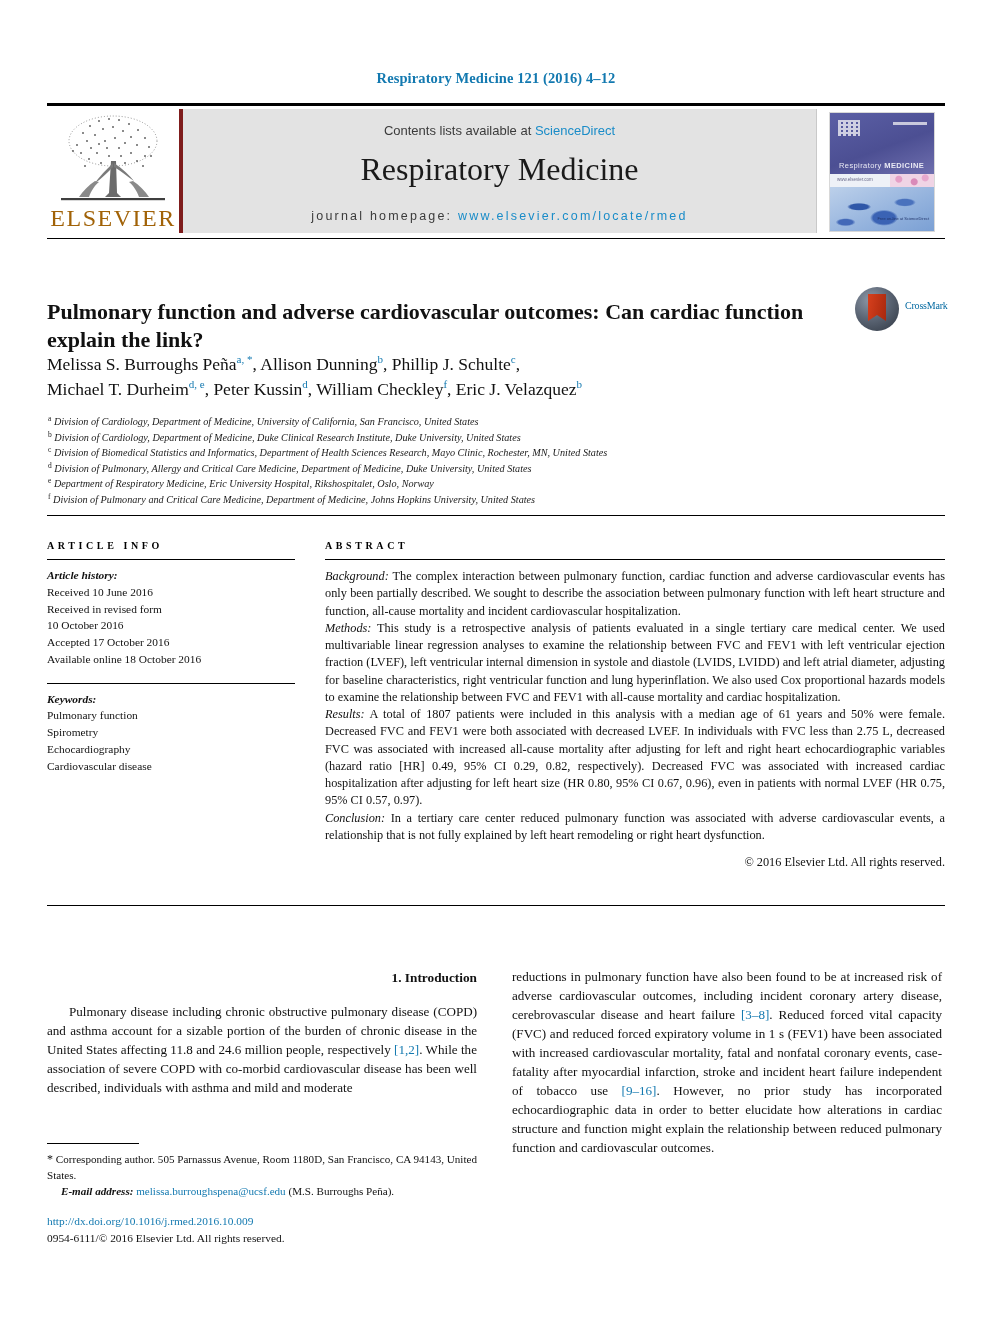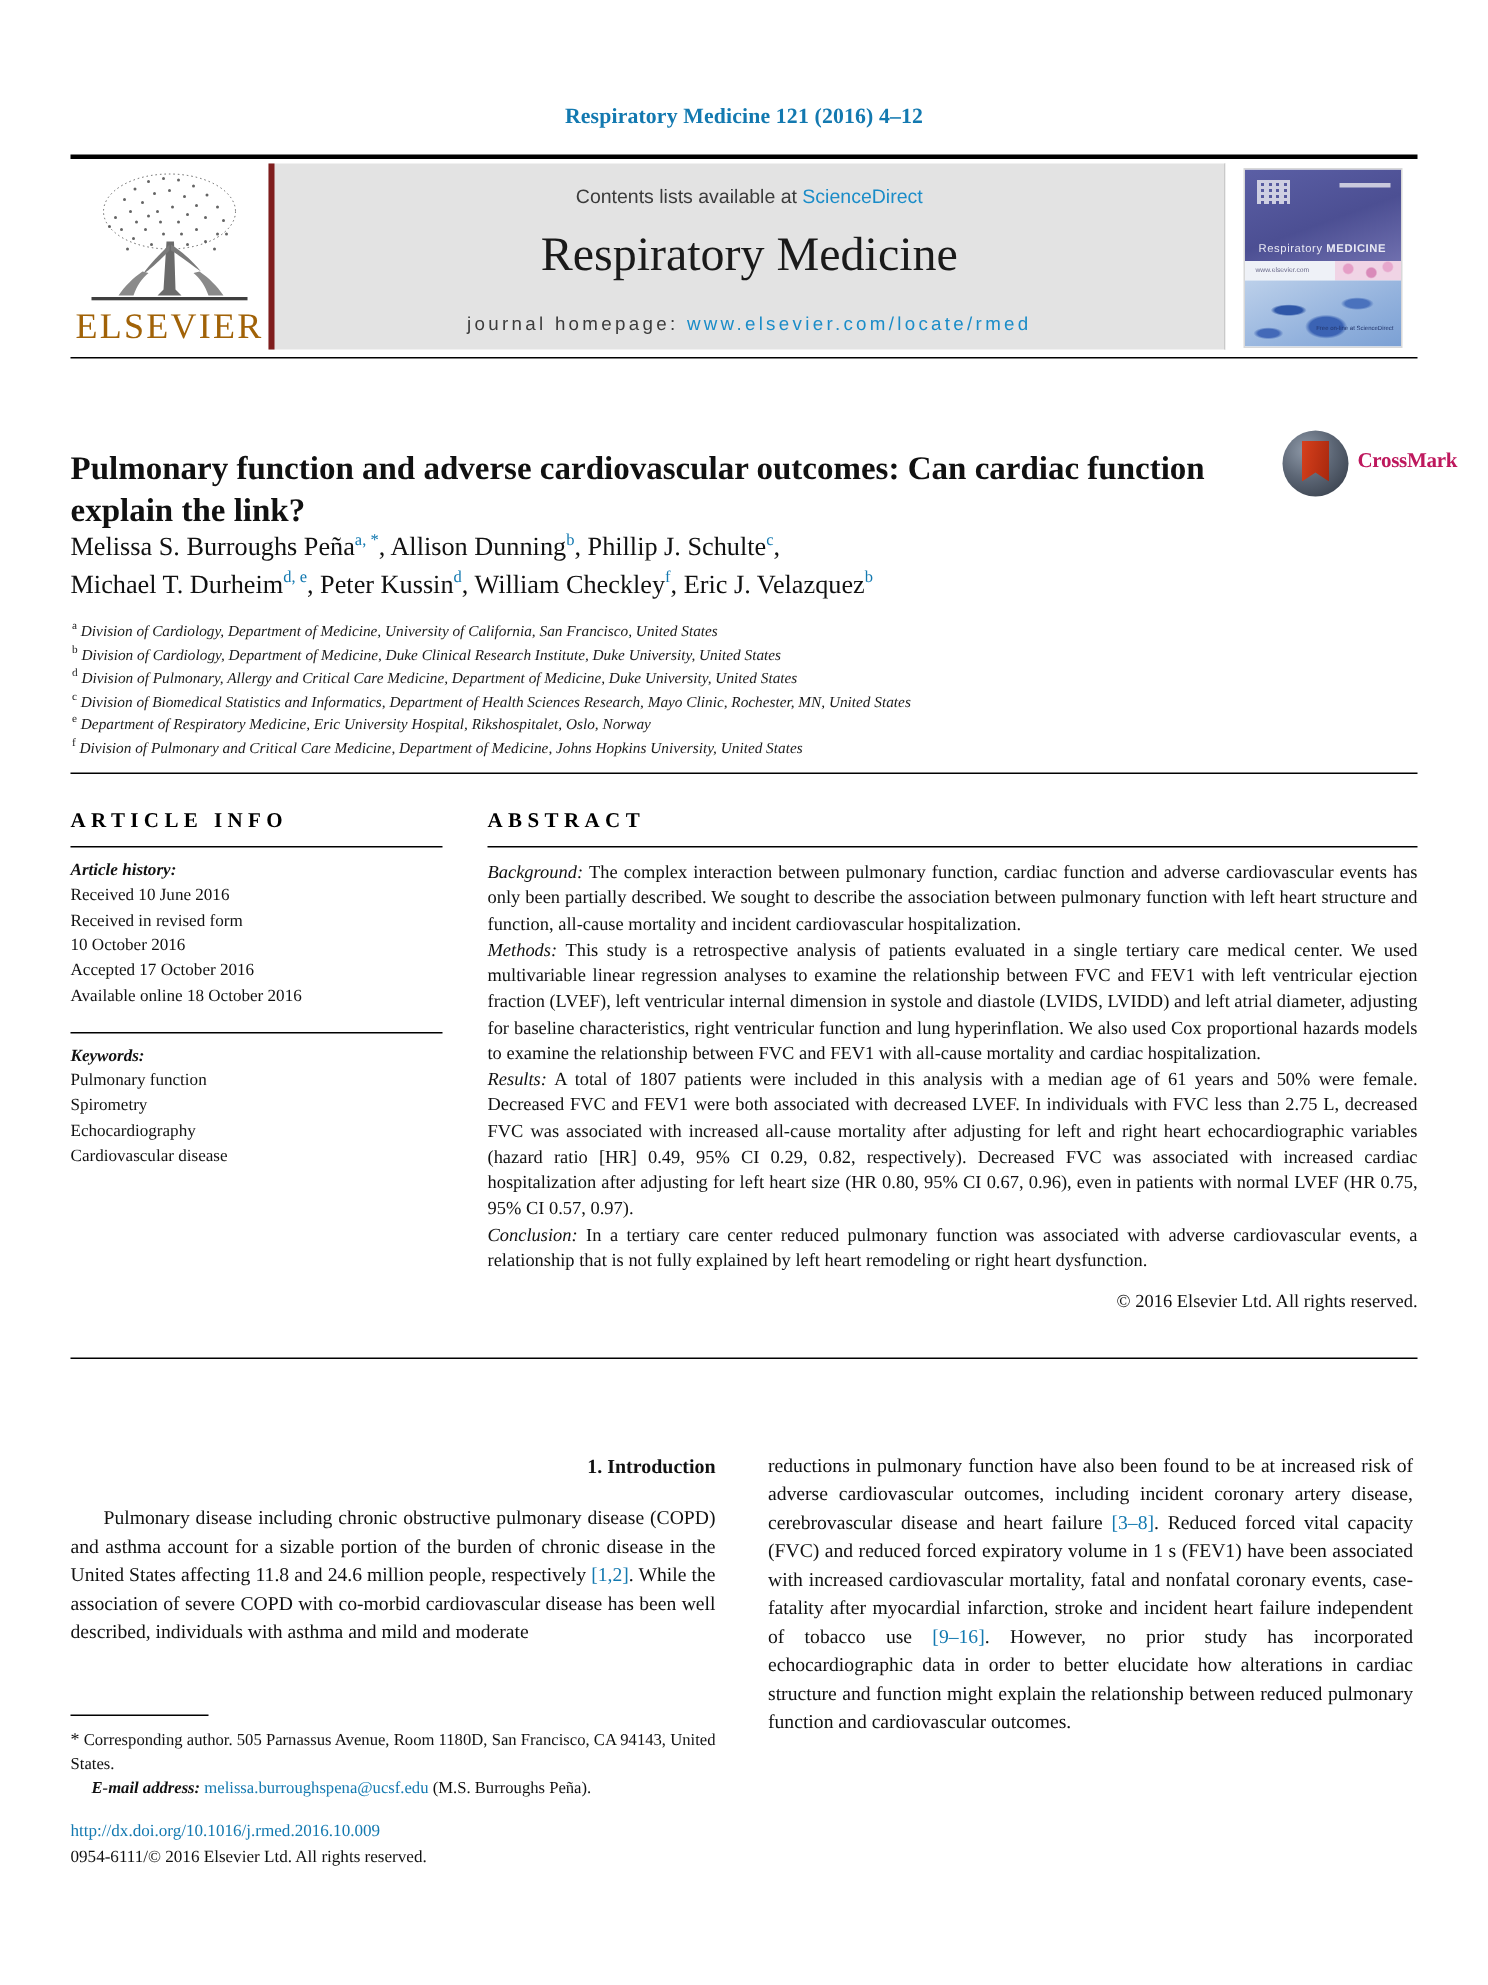--- a/index.html
+++ b/index.html
@@ -236,9 +236,9 @@
     position: absolute;
     left: 50px; top: 13px;
     font-family: "Liberation Serif", serif;
-    font-weight: bold;
-    font-size: 14px;
-    color: #be185d;
+    font-weight: normal;
+    font-size: 10px;
+    color: #0369a1;
     letter-spacing: -0.2px;
   }
   .article-title {

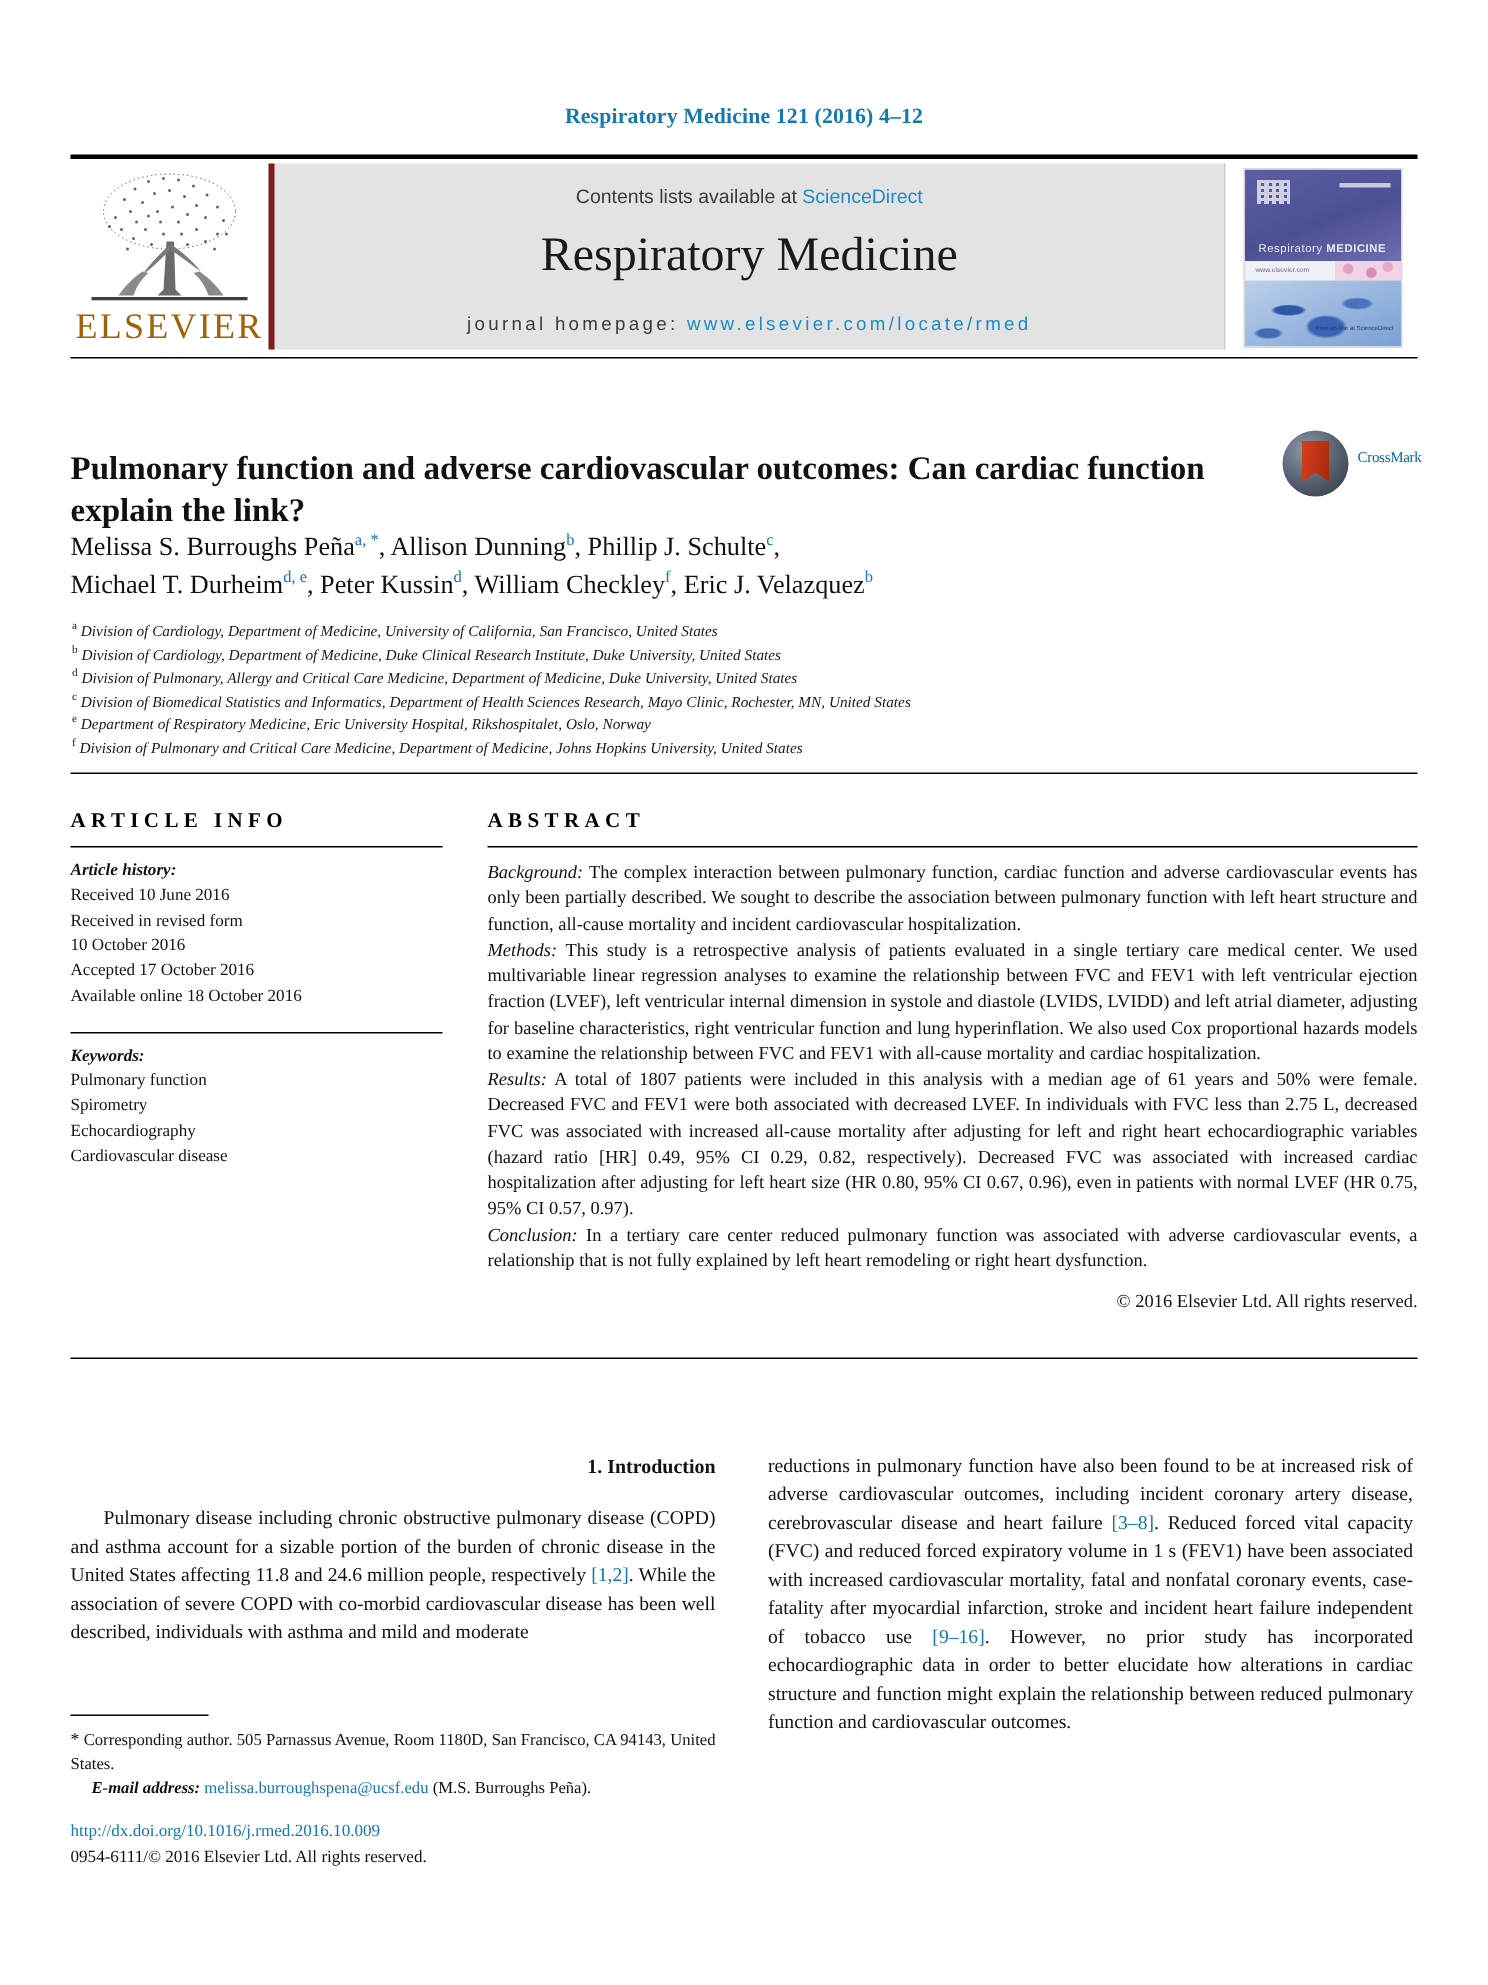--- a/index.html
+++ b/index.html
@@ -523,8 +523,8 @@
   <div class="affils">
     <div><sup>a</sup> <span>Division of Cardiology, Department of Medicine, University of California, San Francisco, United States</span></div>
     <div><sup>b</sup> <span>Division of Cardiology, Department of Medicine, Duke Clinical Research Institute, Duke University, United States</span></div>
+    <div><sup>c</sup> <span>Division of Biomedical Statistics and Informatics, Department of Health Sciences Research, Mayo Clinic, Rochester, MN, United States</span></div>
     <div><sup>d</sup> <span>Division of Pulmonary, Allergy and Critical Care Medicine, Department of Medicine, Duke University, United States</span></div>
-    <div><sup>c</sup> <span>Division of Biomedical Statistics and Informatics, Department of Health Sciences Research, Mayo Clinic, Rochester, MN, United States</span></div>
     <div><sup>e</sup> <span>Department of Respiratory Medicine, Eric University Hospital, Rikshospitalet, Oslo, Norway</span></div>
     <div><sup>f</sup> <span>Division of Pulmonary and Critical Care Medicine, Department of Medicine, Johns Hopkins University, United States</span></div>
   </div>

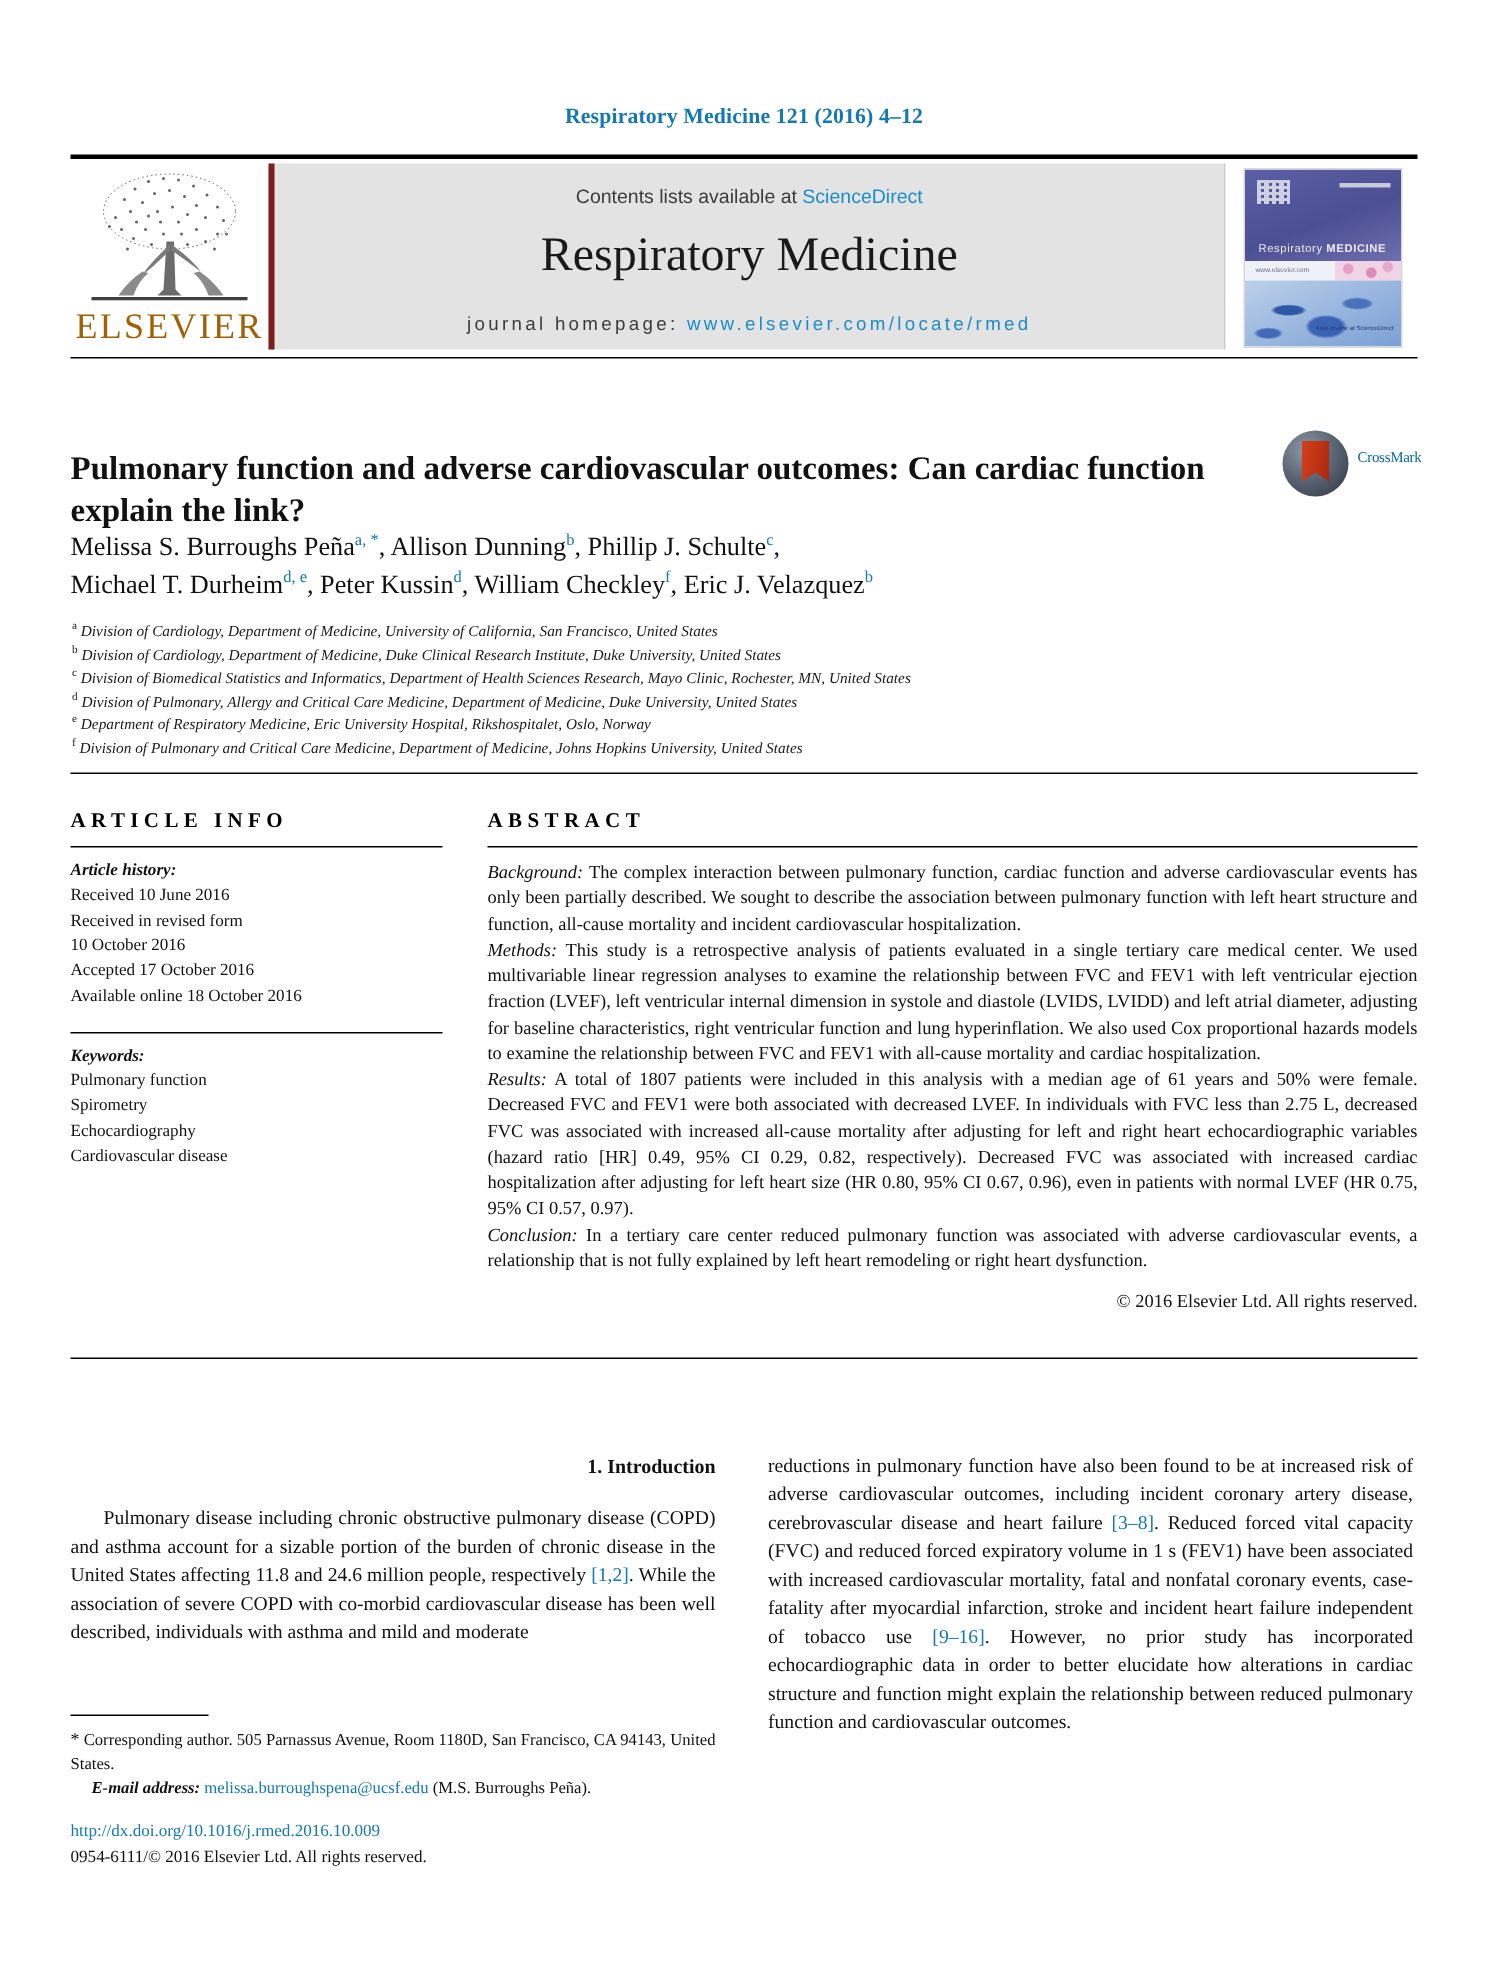--- a/index.html
+++ b/index.html
@@ -297,7 +297,7 @@
   .sec-head {
     font-family: "Liberation Serif", serif;
     font-weight: bold;
-    font-size: 14px;
+    font-size: 10px;
     letter-spacing: 3.6px;
     color: #000;
   }

